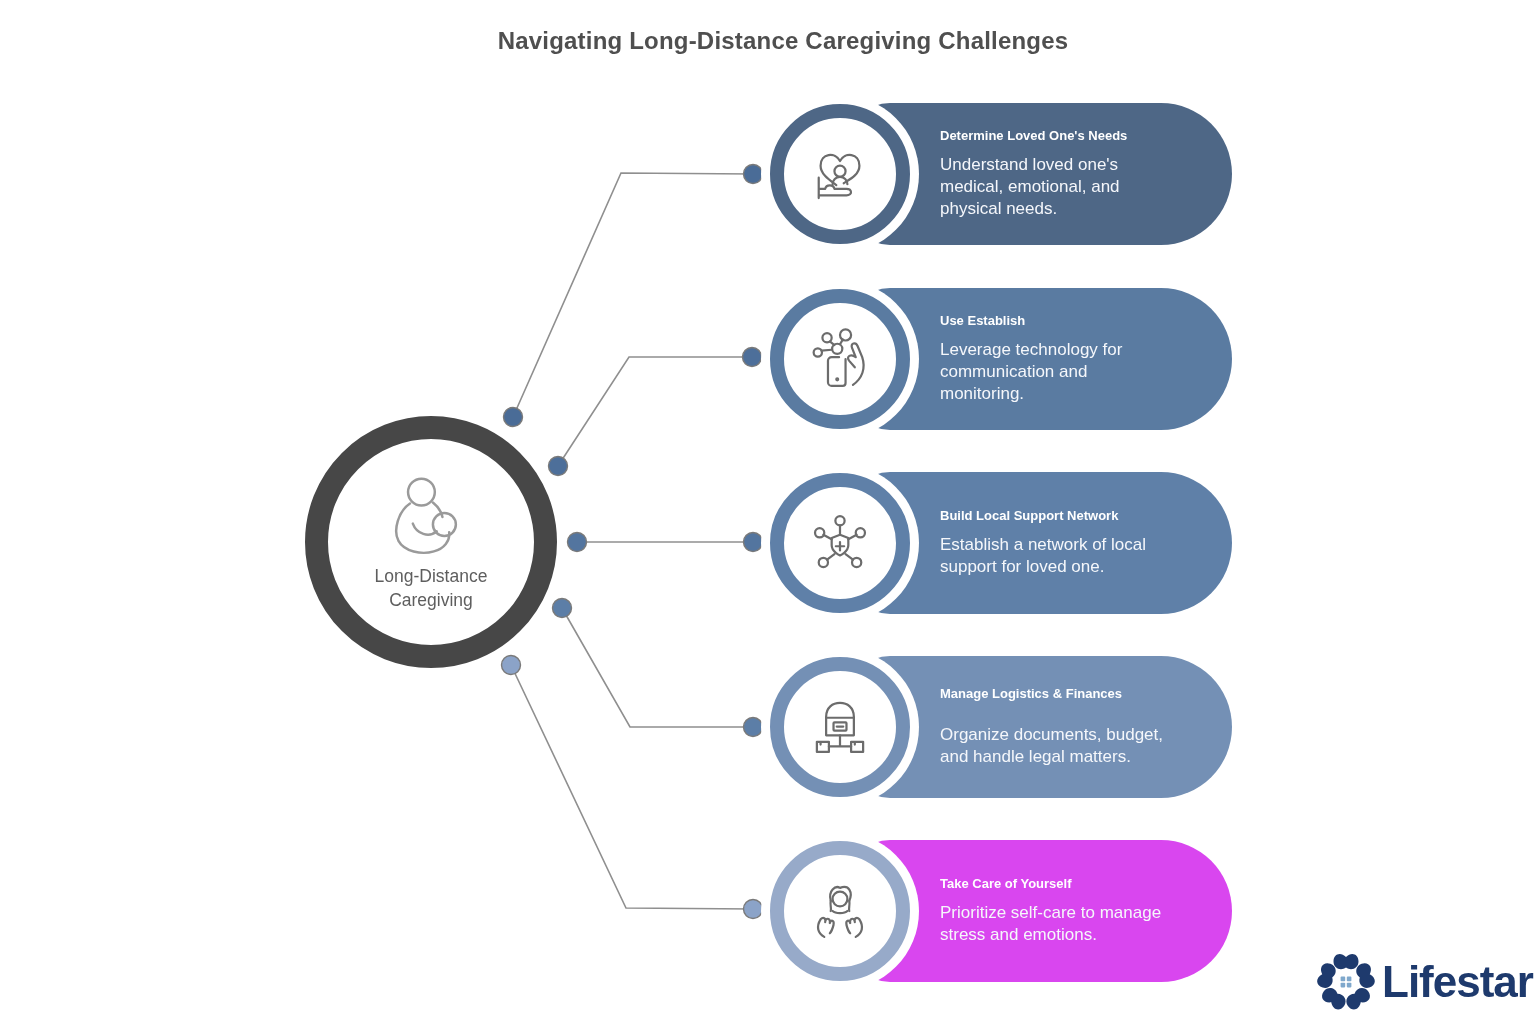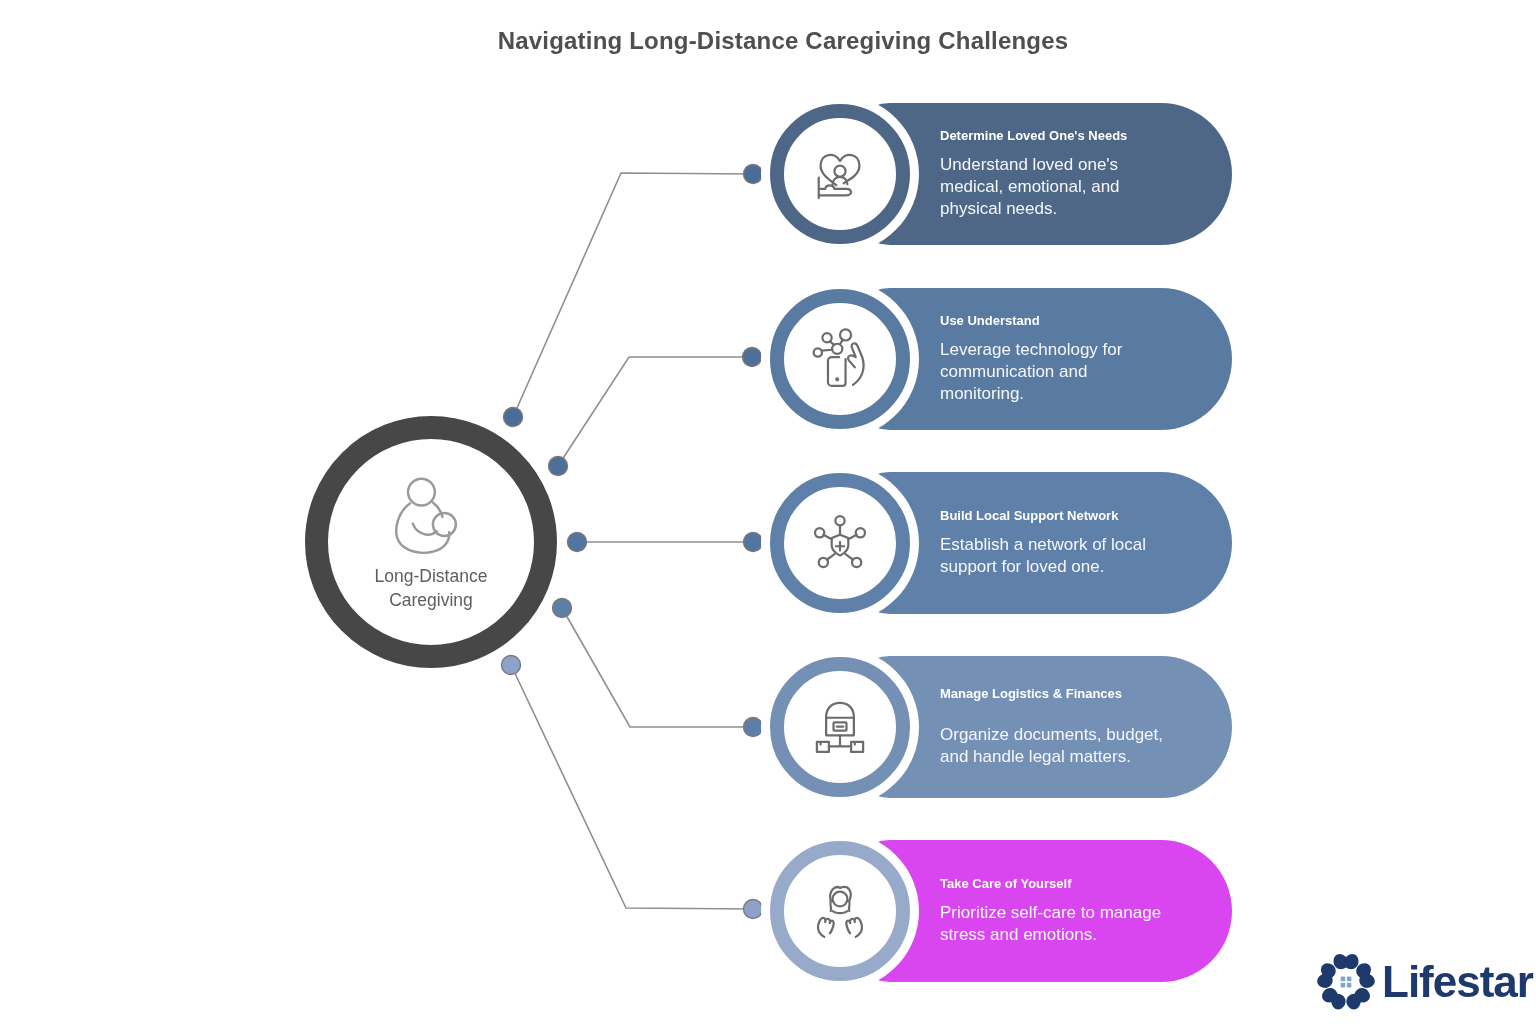--- a/index.html
+++ b/index.html
@@ -111,7 +111,7 @@
 
   <div class="card c1">
     <div class="pill" style="background-color: rgb(90, 123, 161);">
-      <p class="card-title">Use Understand</p>
+      <p class="card-title">Use Establish</p>
       <p class="card-body">Leverage technology for communication and monitoring.</p>
     </div>
     <div class="badge" style="border-color: rgb(90, 123, 161);">

